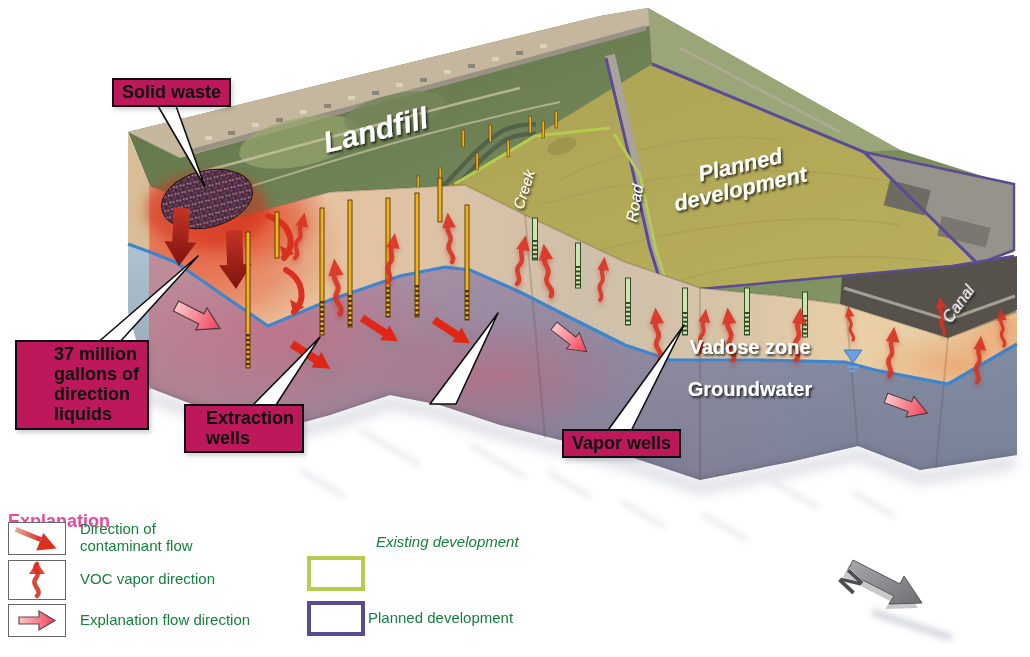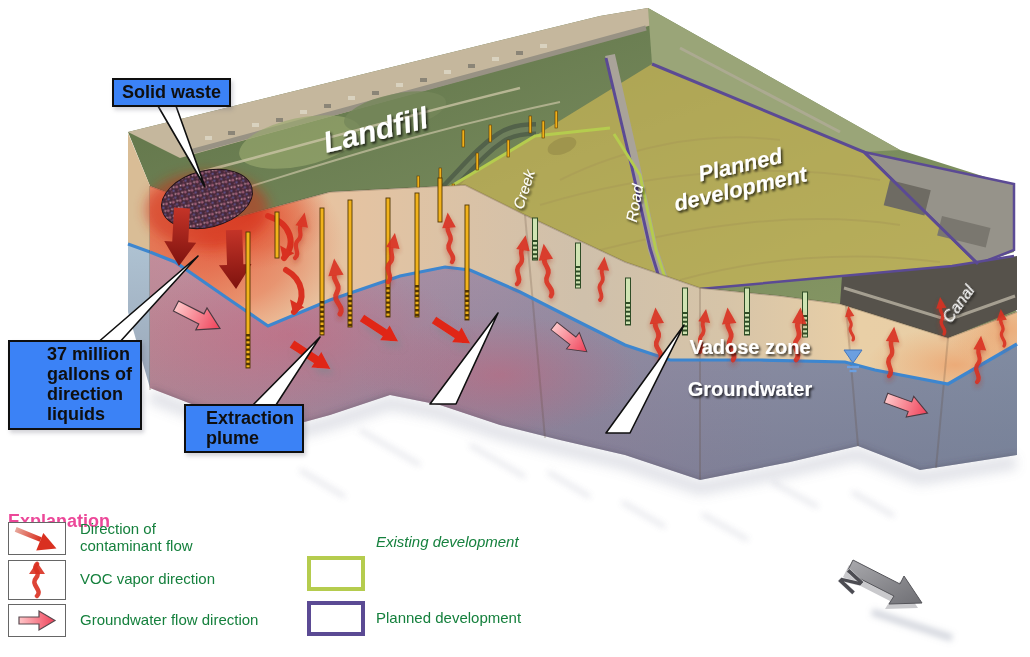--- a/index.html
+++ b/index.html
@@ -5,7 +5,7 @@
   html,body{margin:0;padding:0;background:#ffffff;font-family:"Liberation Sans",sans-serif;}
   .stage{position:relative;width:1030px;height:657px;background:#fff;overflow:hidden;}
   .stage svg{position:absolute;left:0;top:0;}
-  .callout{position:absolute;background:#3b82f6;border:2px solid #0f0f0f;color:#0f0f0f;
+  .callout{position:absolute;background:#be185d;border:2px solid #0f0f0f;color:#0f0f0f;
            font-weight:bold;font-size:18px;line-height:1.12;padding:2px 8px 3px 8px;
            box-shadow:2px 3px 4px rgba(110,110,125,.30);white-space:nowrap;}
   .legend-title{position:absolute;left:8px;top:511px;font-size:18px;font-weight:bold;color:#ec4899;}

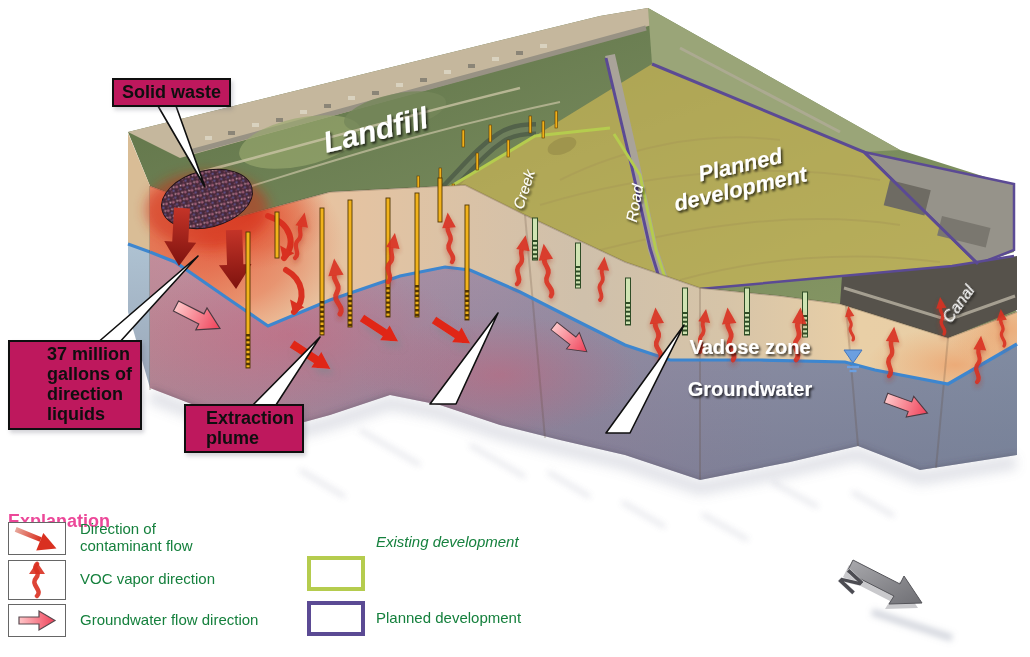--- a/index.html
+++ b/index.html
@@ -406,7 +406,7 @@
 <div class="callout" style="left:112px;top:78px;">
   <span>Solid waste</span>
 </div>
-<div class="callout" style="left:8px;top:340px;padding-left:37px;">
+<div class="callout" style="left:15px;top:340px;padding-left:37px;">
   <div>37 million</div>
   <div>gallons of</div>
   <div>direction</div>

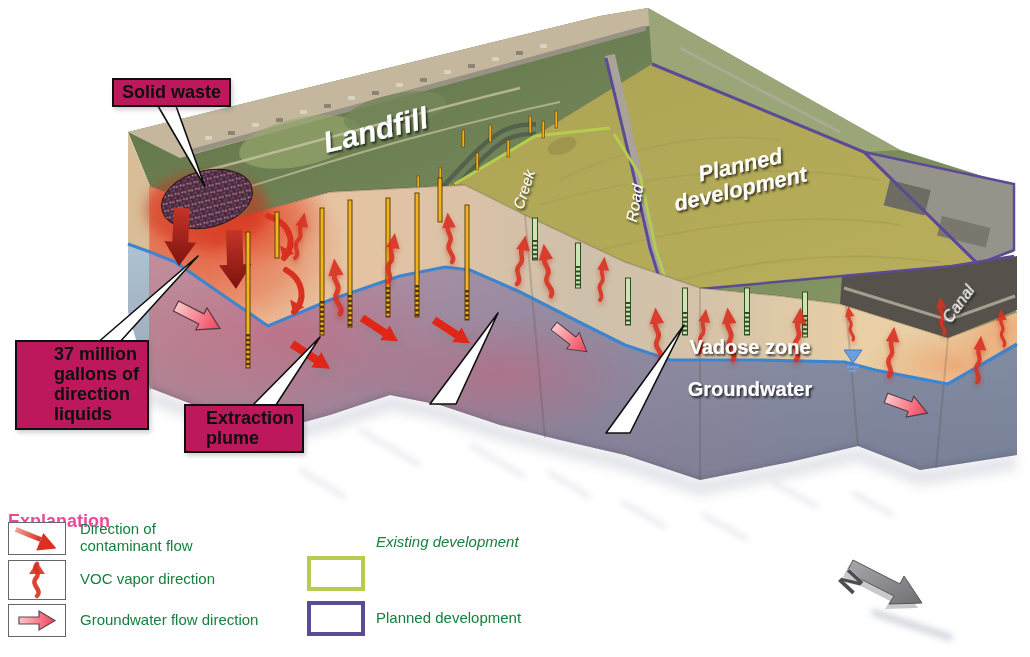--- a/index.html
+++ b/index.html
@@ -414,7 +414,7 @@
 </div>
 <div class="callout" style="left:184px;top:404px;padding-left:20px;">
   <div>Extraction</div>
-  <div>plume</div>
+  <div>wells</div>
 </div>
 
 <div>

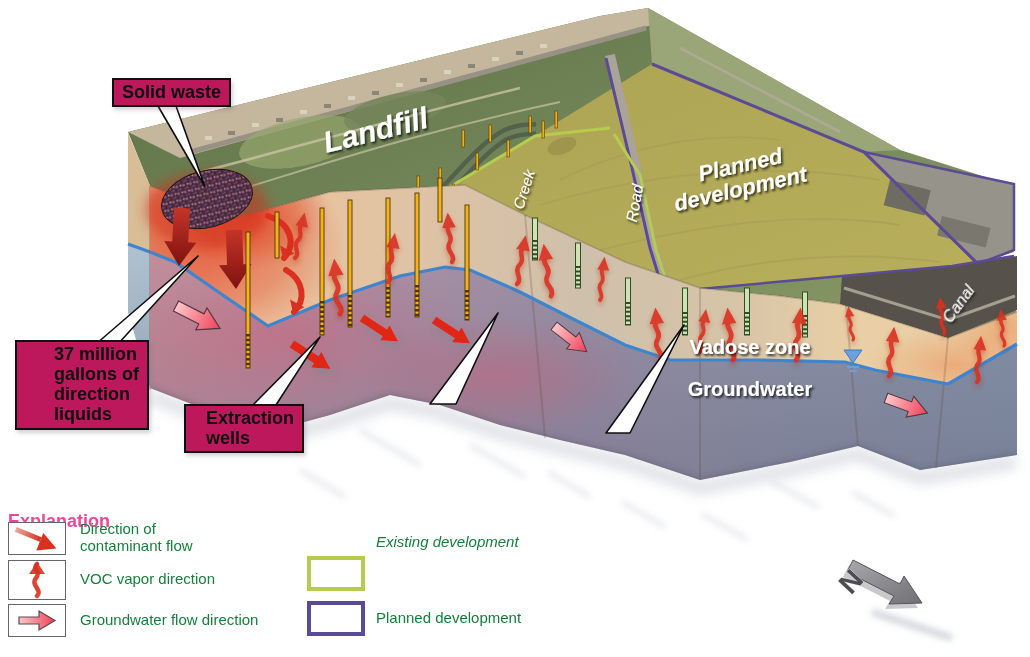--- a/index.html
+++ b/index.html
@@ -416,6 +416,9 @@
   <div>Extraction</div>
   <div>wells</div>
 </div>
+<div class="callout" style="left:562px;top:429px;">
+  <span>Vapor wells</span>
+</div>
 
 <div>
   <div class="legend-title">Explanation</div>

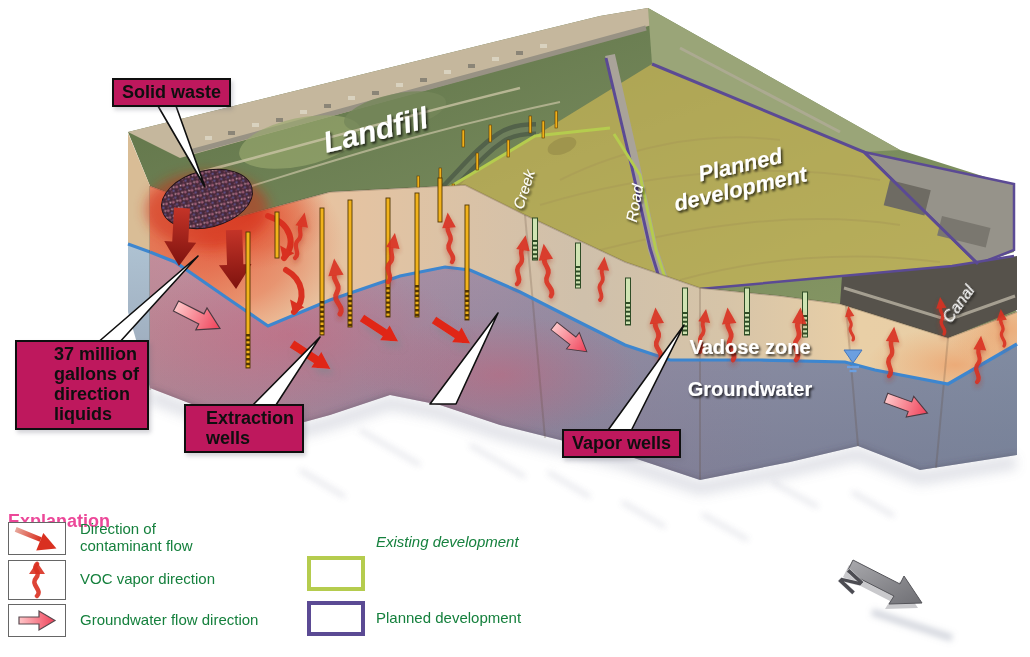--- a/index.html
+++ b/index.html
@@ -452,7 +452,7 @@
     </svg>
   </div>
   <div class="leg-label" style="left:80px;top:612px;">
-    <div>Groundwater flow direction</div>
+    <div>Explanation flow direction</div>
   </div>
 
   <div class="area-box area-existing" style="left:307px;top:556px;"></div>

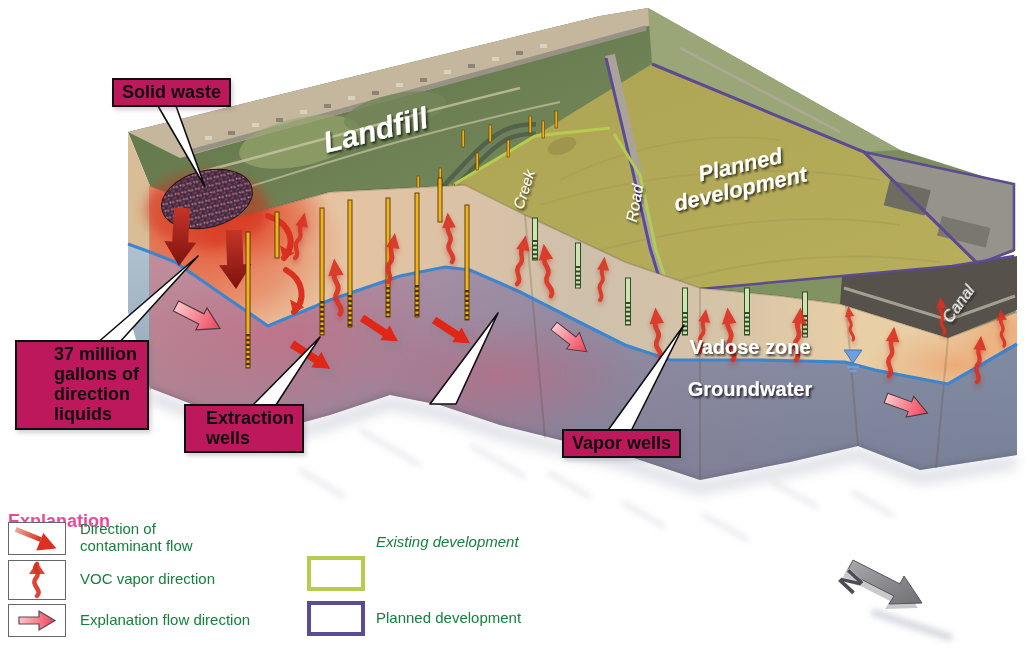--- a/index.html
+++ b/index.html
@@ -461,7 +461,7 @@
   </div>
 
   <div class="area-box area-planned" style="left:307px;top:601px;"></div>
-  <div class="leg-label" style="left:376px;top:610px;">
+  <div class="leg-label" style="left:368px;top:610px;">
     <div>Planned development</div>
   </div>
 </div>

